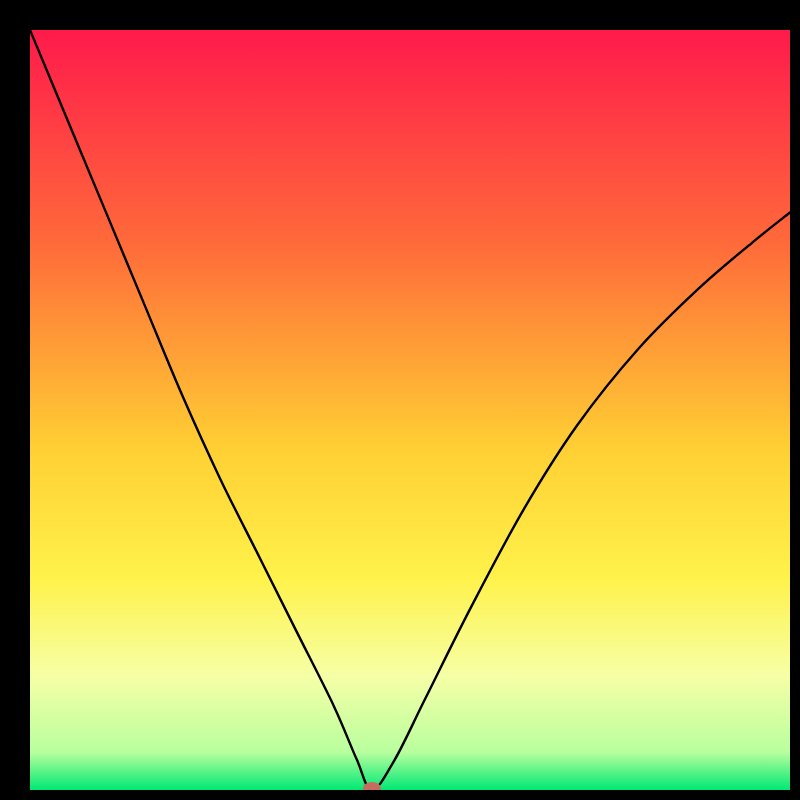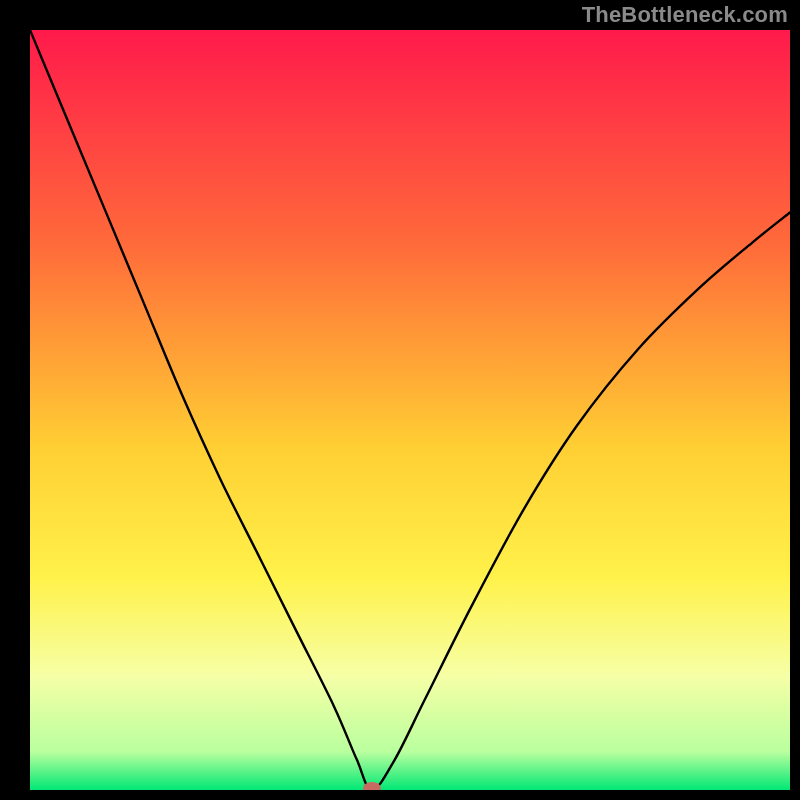--- a/index.html
+++ b/index.html
@@ -35,7 +35,6 @@
 
 <div class="frame">
 
-  <div class="watermark">TheBottleneck.com</div>
 
   <div class="plot-area">
     <svg id="chart-svg" width="760" height="760" viewBox="0 0 760 760">

